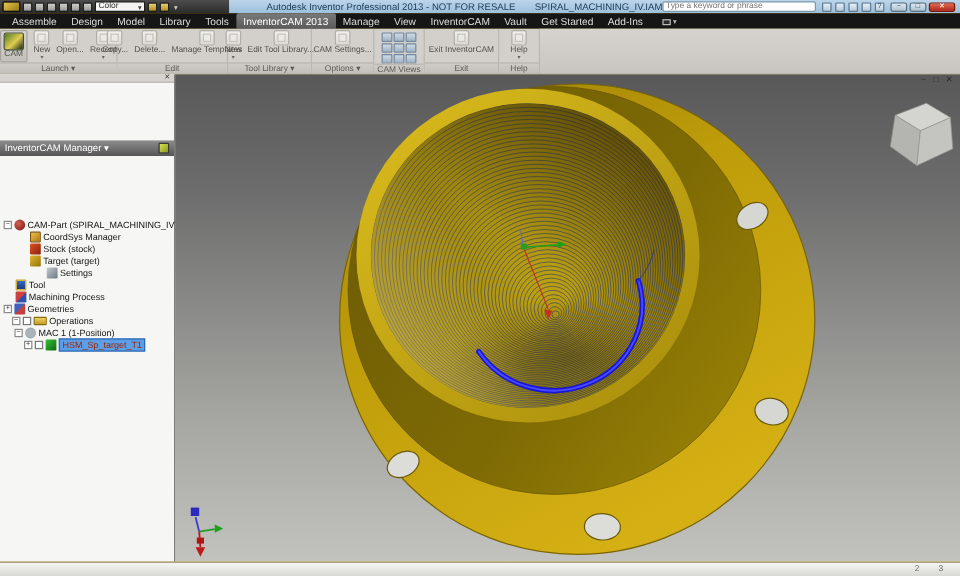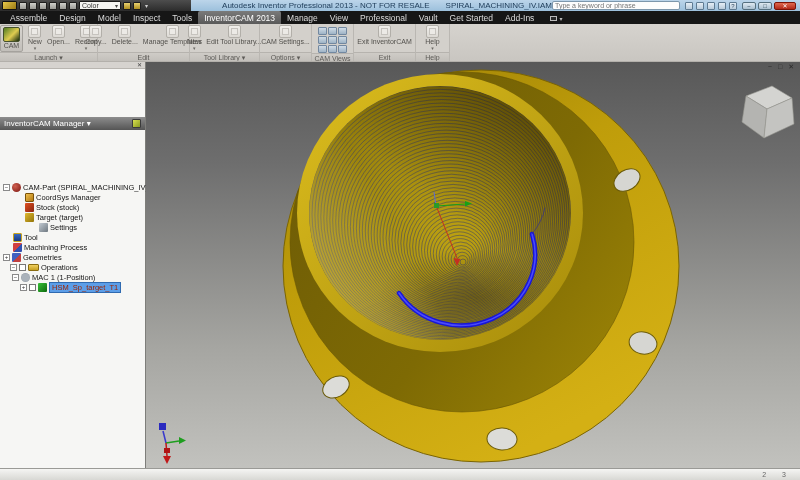--- a/index.html
+++ b/index.html
@@ -137,7 +137,7 @@
     <span class="mitem">Assemble</span>
     <span class="mitem">Design</span>
     <span class="mitem">Model</span>
-    <span class="mitem">Inspect</span>
+    <span class="mitem">Library</span>
     <span class="mitem">Tools</span>
     <span class="mitem active">InventorCAM 2013</span>
     <span class="mitem">Manage</span>

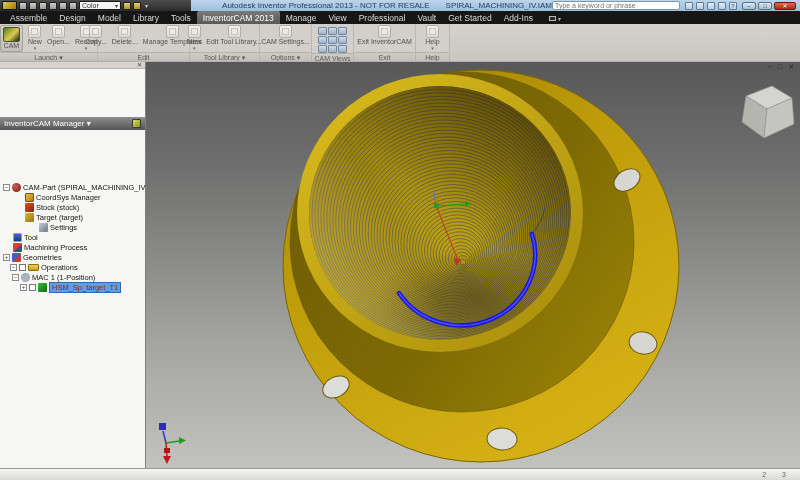--- a/index.html
+++ b/index.html
@@ -142,7 +142,7 @@
     <span class="mitem active">InventorCAM 2013</span>
     <span class="mitem">Manage</span>
     <span class="mitem">View</span>
-    <span class="mitem">Professional</span>
+    <span class="mitem">InventorCAM</span>
     <span class="mitem">Vault</span>
     <span class="mitem">Get Started</span>
     <span class="mitem">Add-Ins</span>

